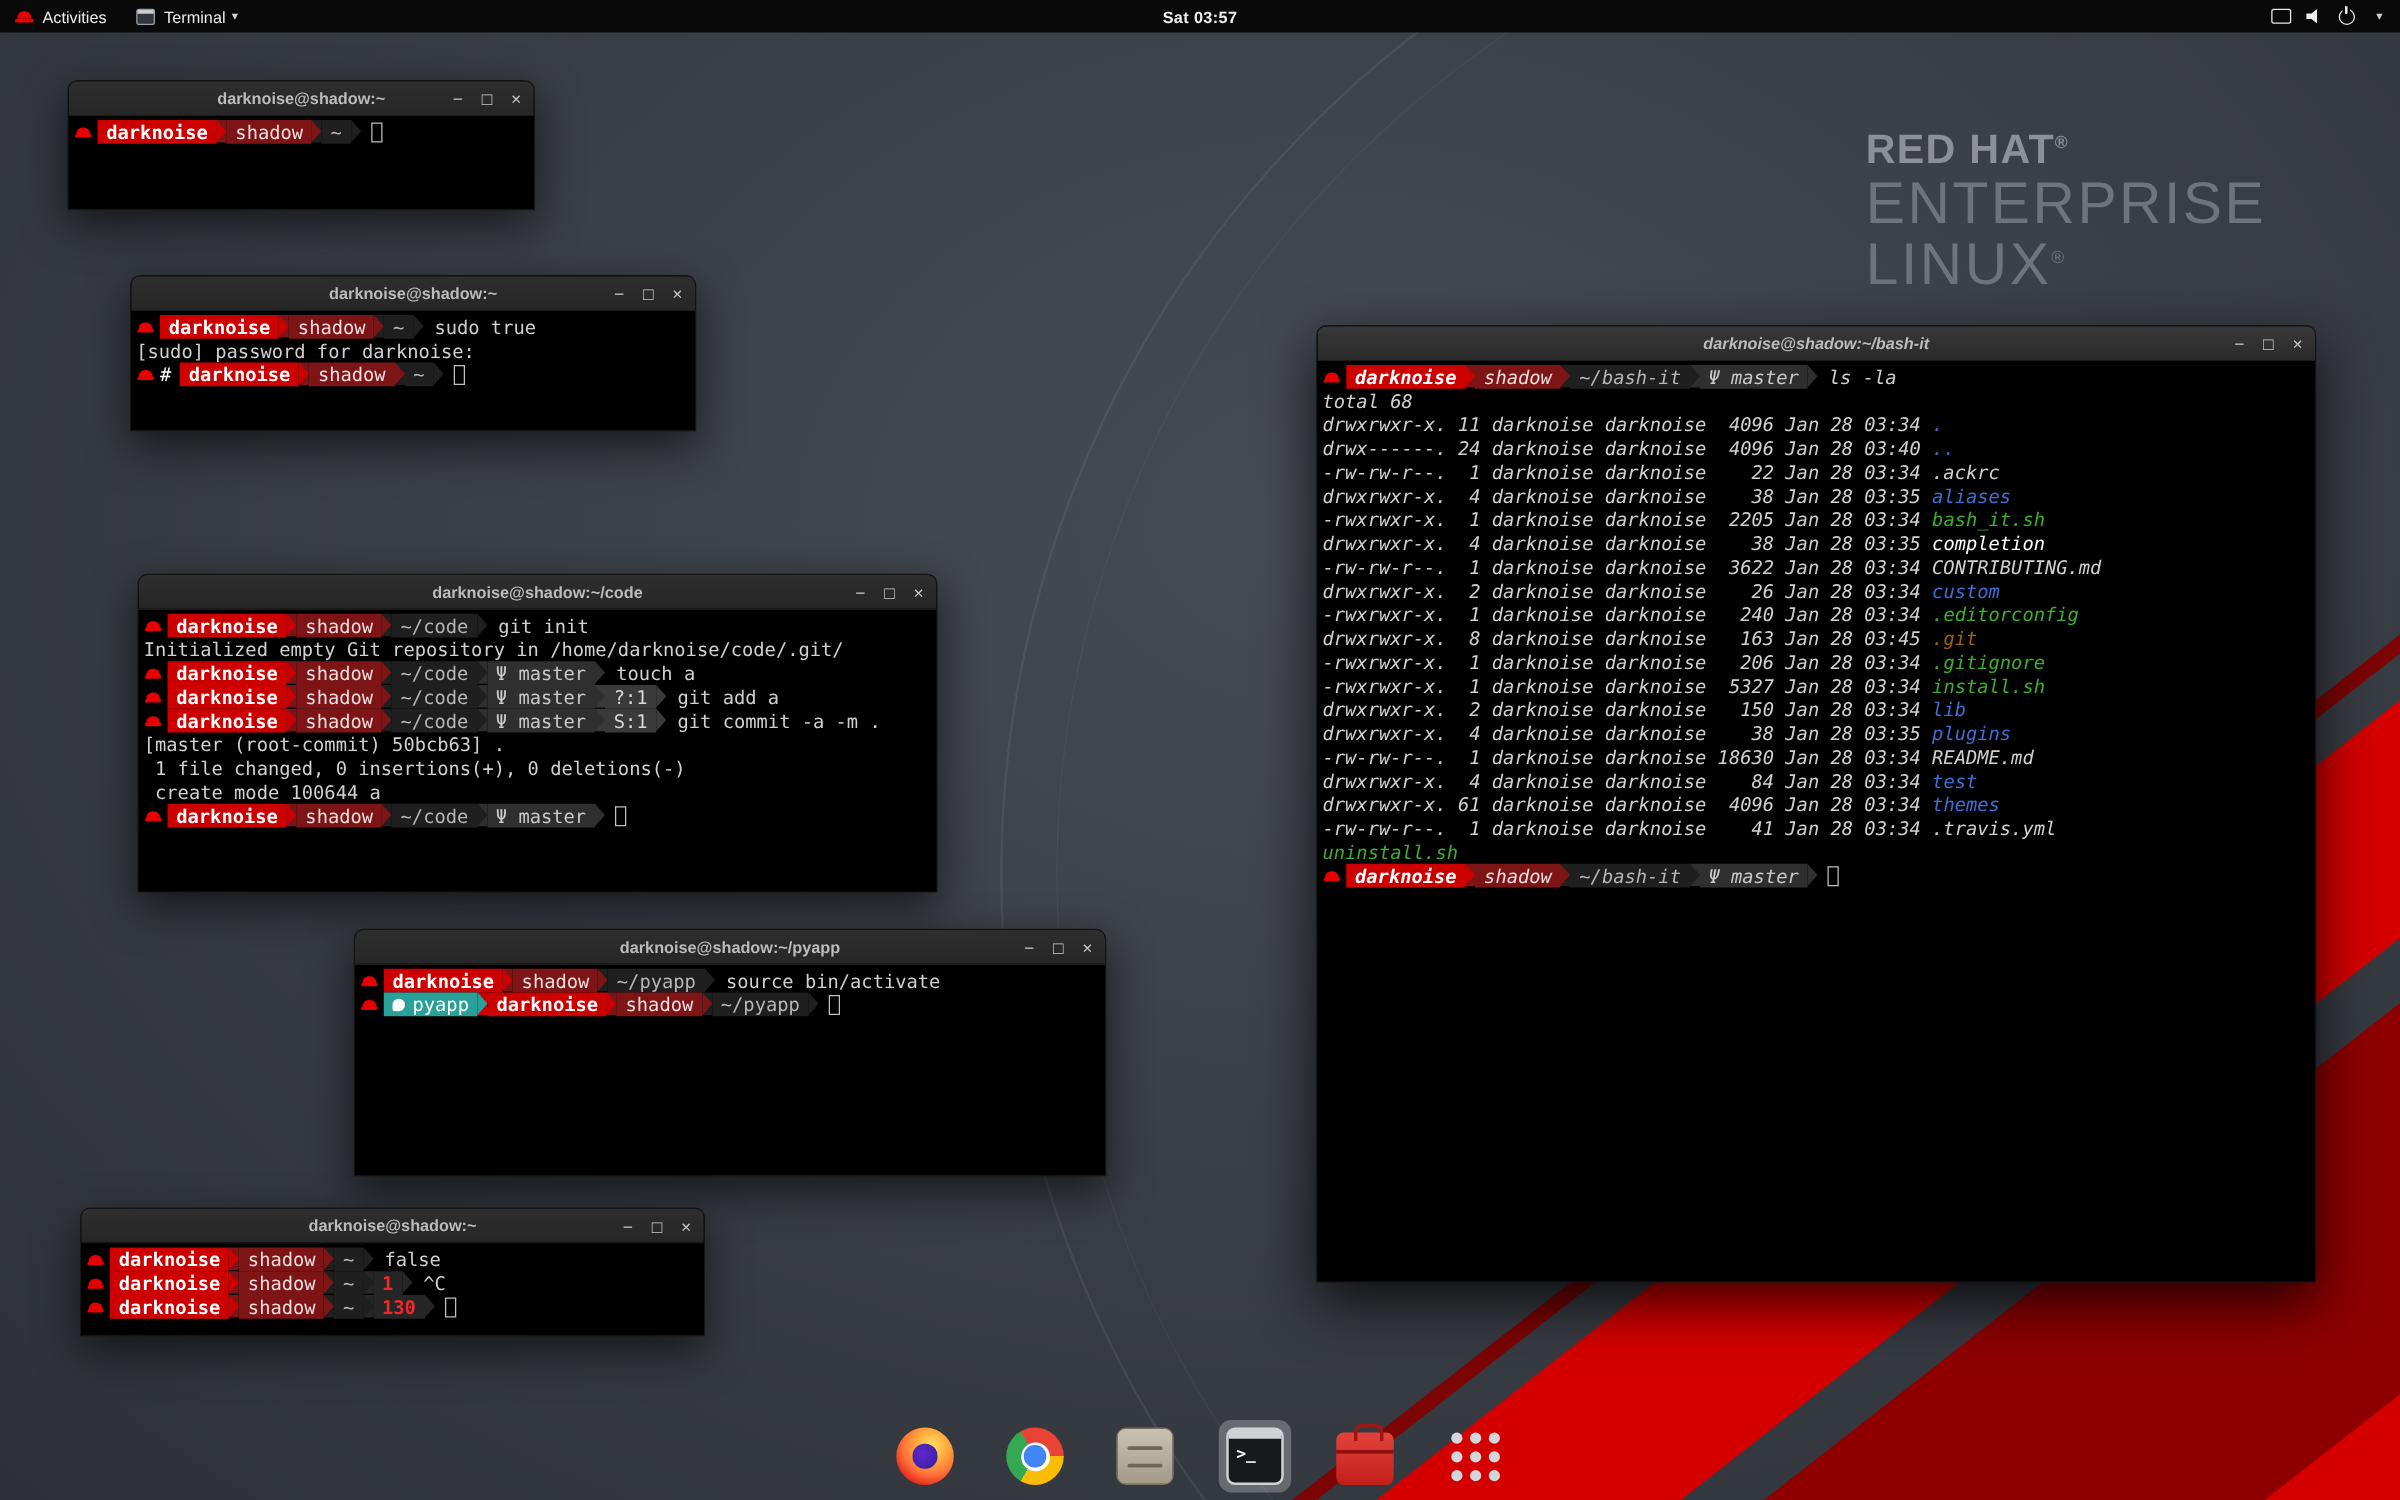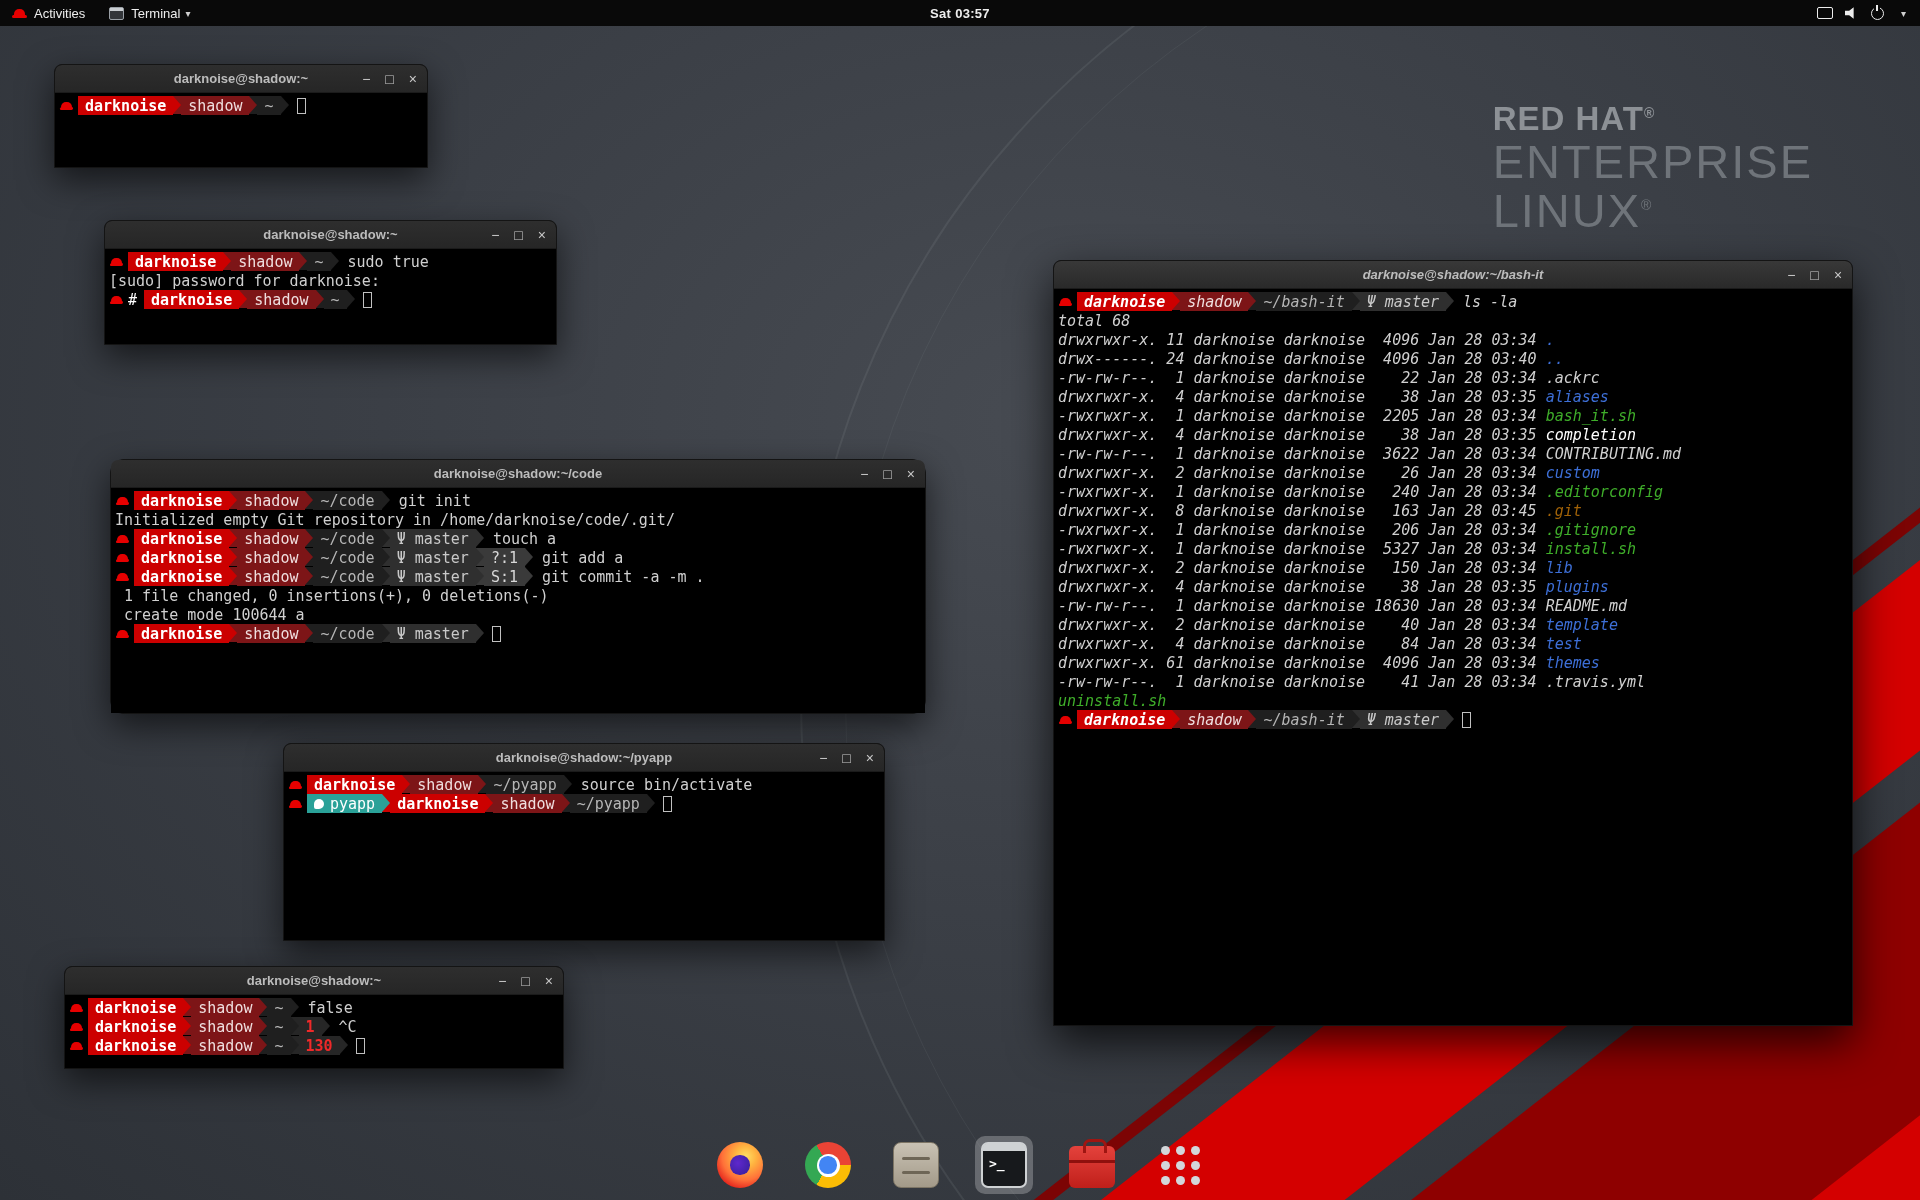--- a/index.html
+++ b/index.html
@@ -79,7 +79,7 @@
   
   #win1 { left:54px;   top:64px;  width:374px; height:104px; }
   #win2 { left:104px;  top:220px; width:453px; height:125px; }
-  #win3 { left:110px;  top:459px; width:816px; height:255px;border-radius:14px; }
+  #win3 { left:110px;  top:459px; width:640px; height:255px; }
   #win4 { left:283px;  top:743px; width:602px; height:198px; }
   #win5 { left:64px;   top:966px; width:500px; height:103px; }
   #win6 { left:1053px; top:260px; width:800px; height:766px; }

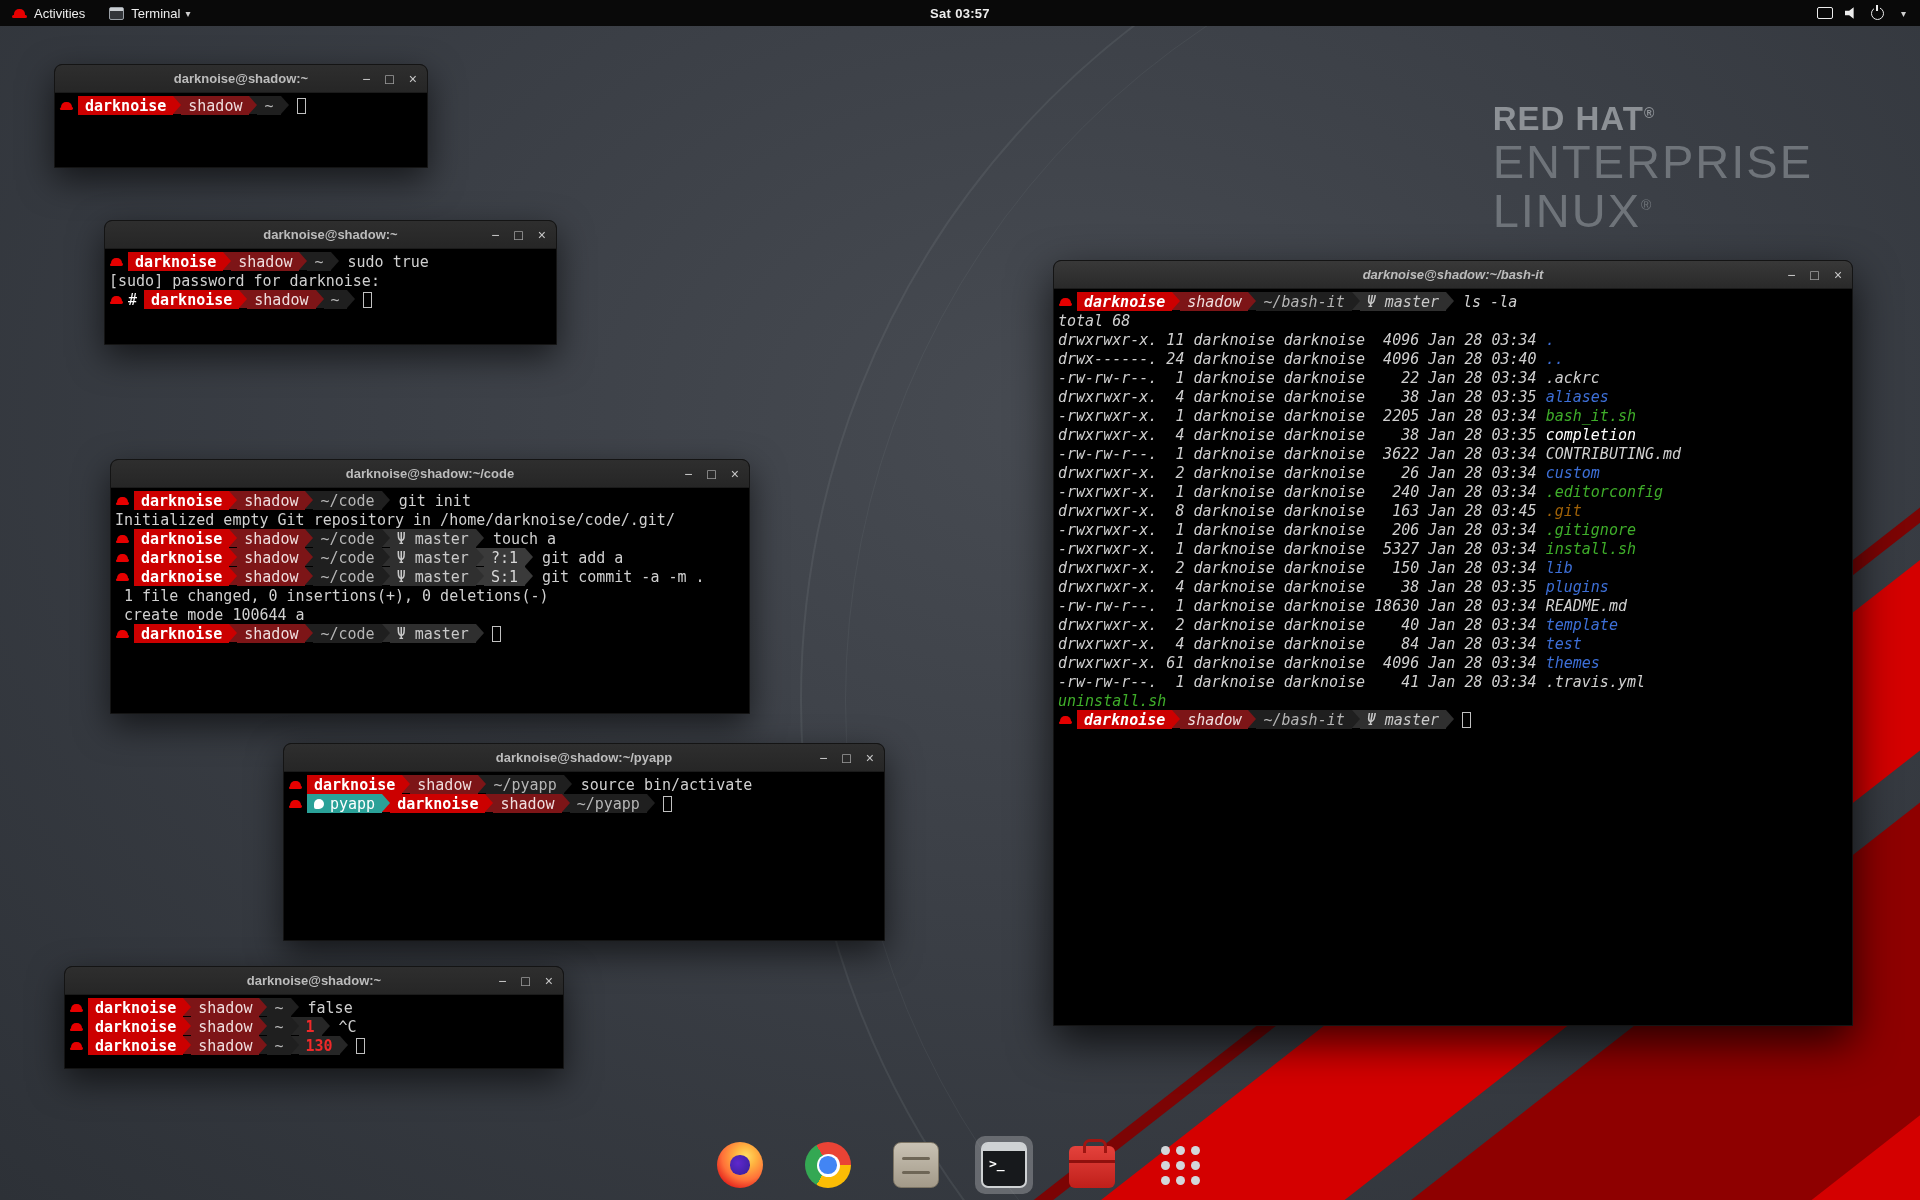--- a/index.html
+++ b/index.html
@@ -278,6 +278,9 @@
         <span class="ttext"> git commit -a -m .</span>
       </div>
       <div class="tline">
+        <span class="ttext">[master (root-commit) 50bcb63] .</span>
+      </div>
+      <div class="tline">
         <span class="ttext"> 1 file changed, 0 insertions(+), 0 deletions(-)</span>
       </div>
       <div class="tline">

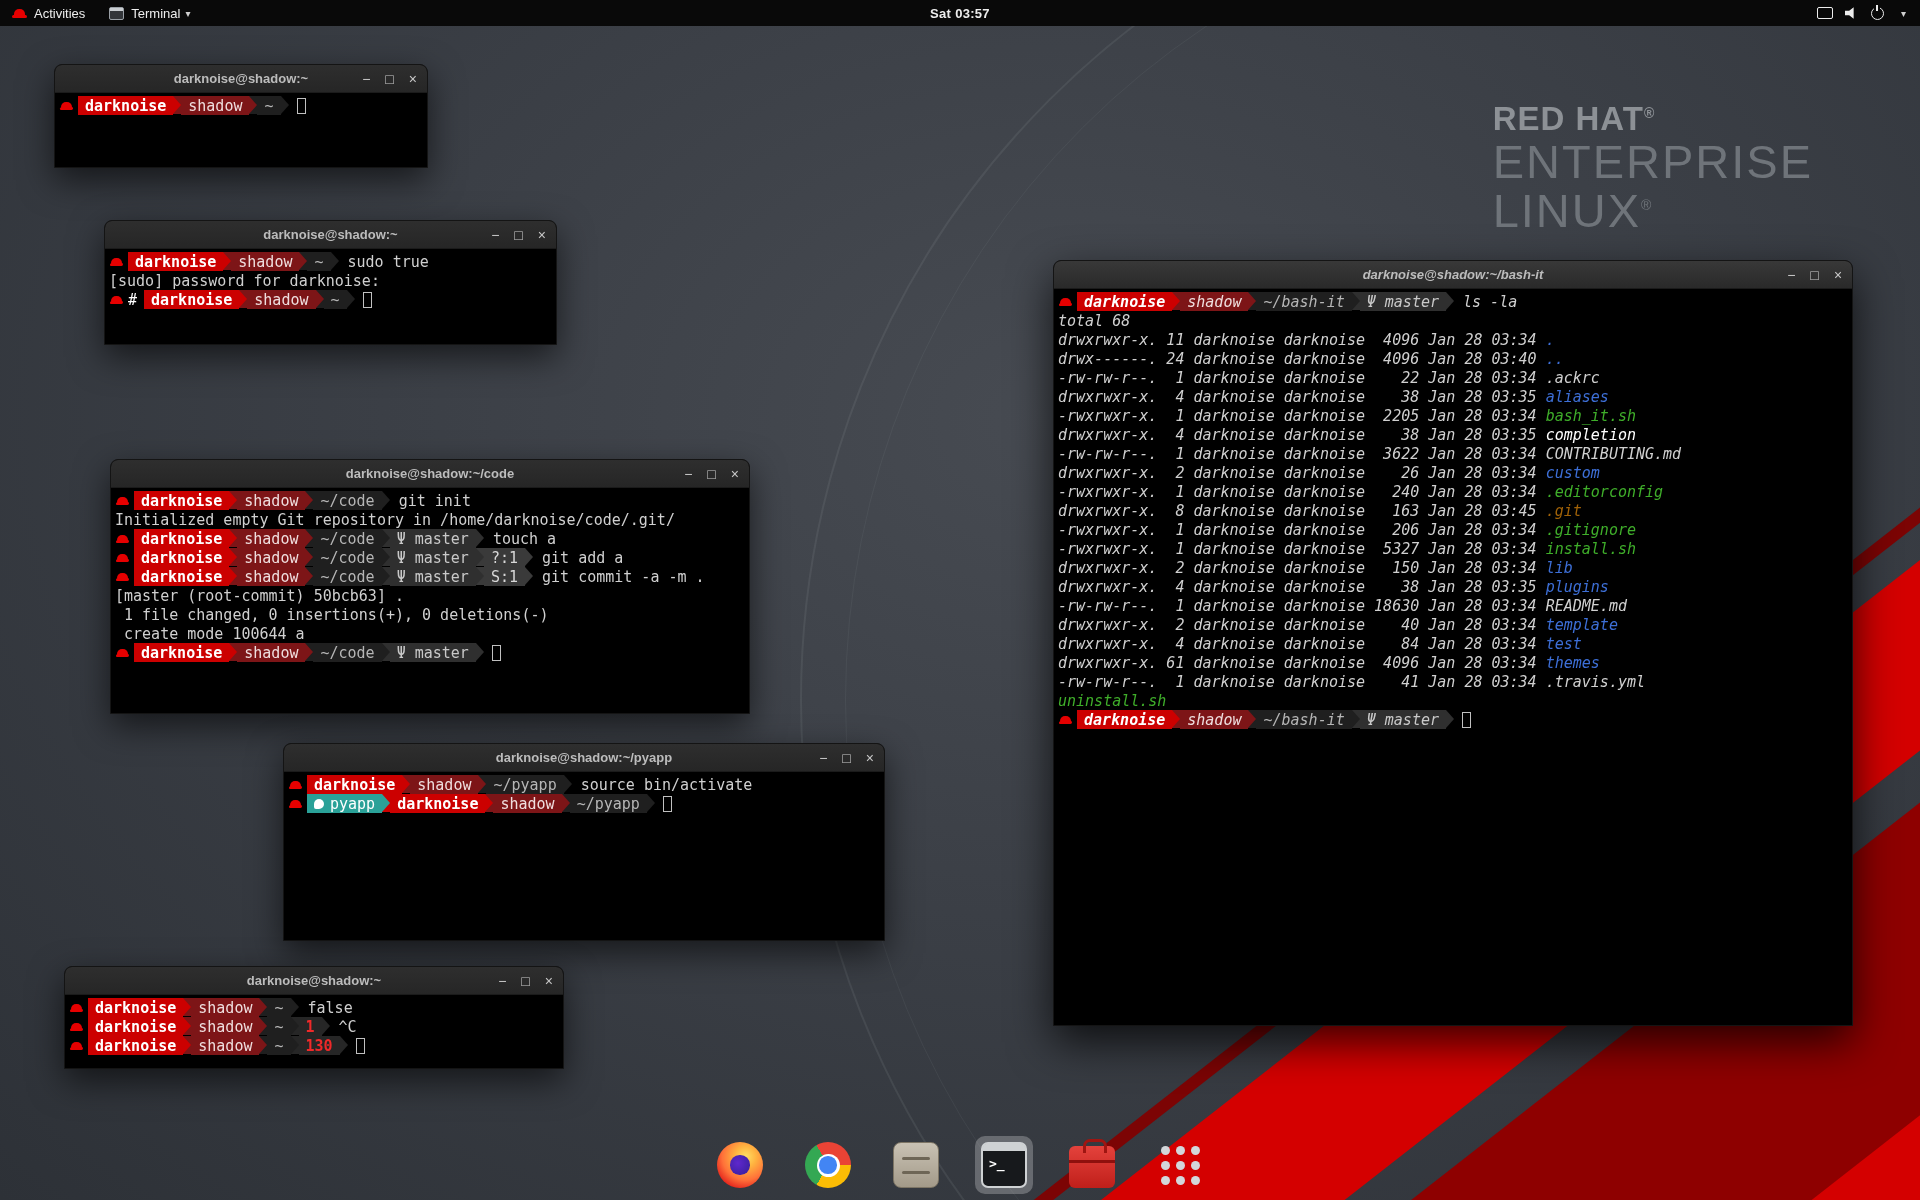--- a/index.html
+++ b/index.html
@@ -466,10 +466,6 @@
         <span class="ttext">-rw-rw-r--.  1 darknoise darknoise 18630 Jan 28 03:34 README.md</span>
       </div>
       <div class="tline">
-        <span class="ttext">drwxrwxr-x.  2 darknoise darknoise    40 Jan 28 03:34 </span>
-        <span class="ttext" style="color: rgb(61, 111, 215);">template</span>
-      </div>
-      <div class="tline">
         <span class="ttext">drwxrwxr-x.  4 darknoise darknoise    84 Jan 28 03:34 </span>
         <span class="ttext" style="color: rgb(61, 111, 215);">test</span>
       </div>

